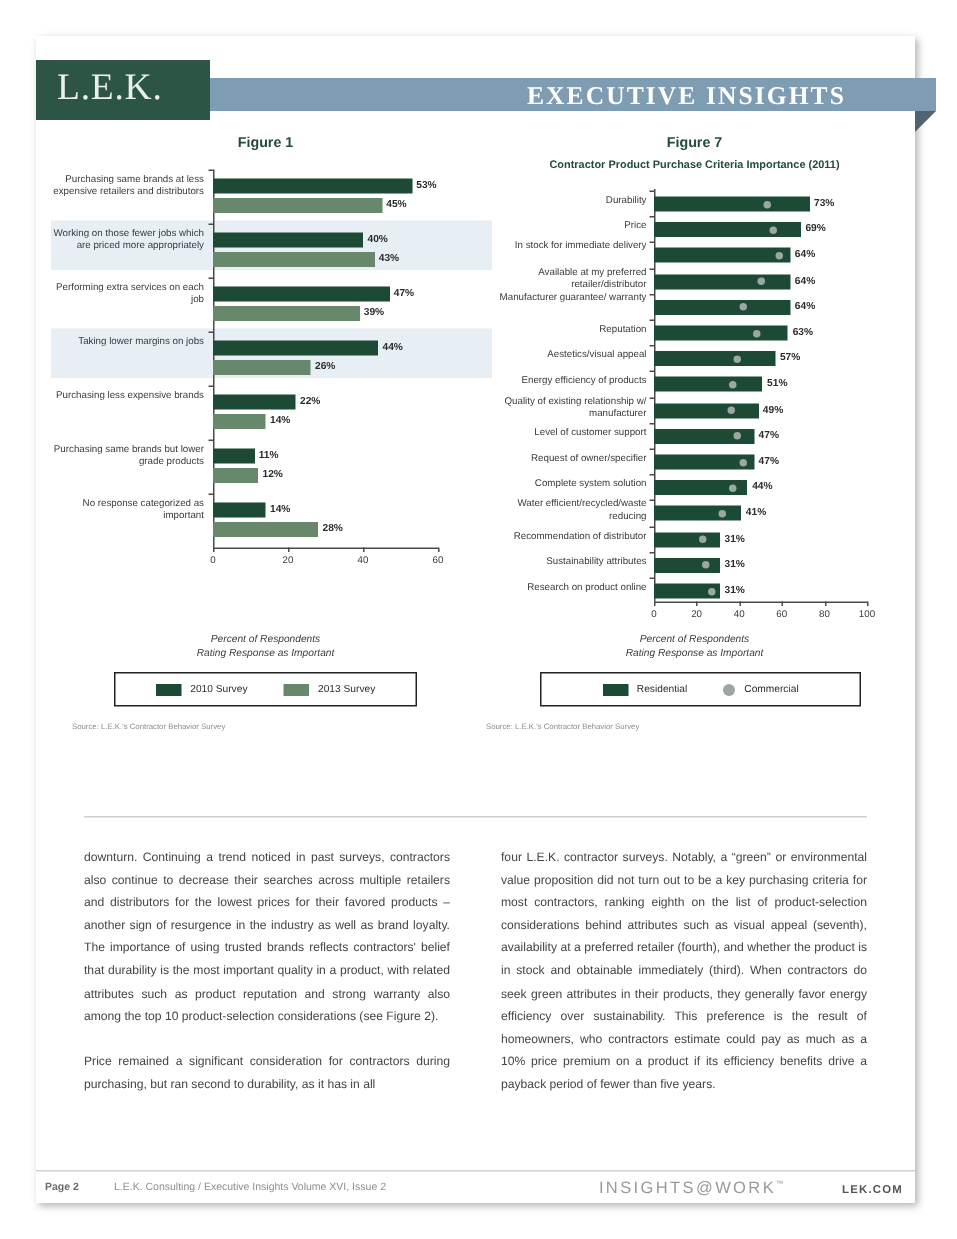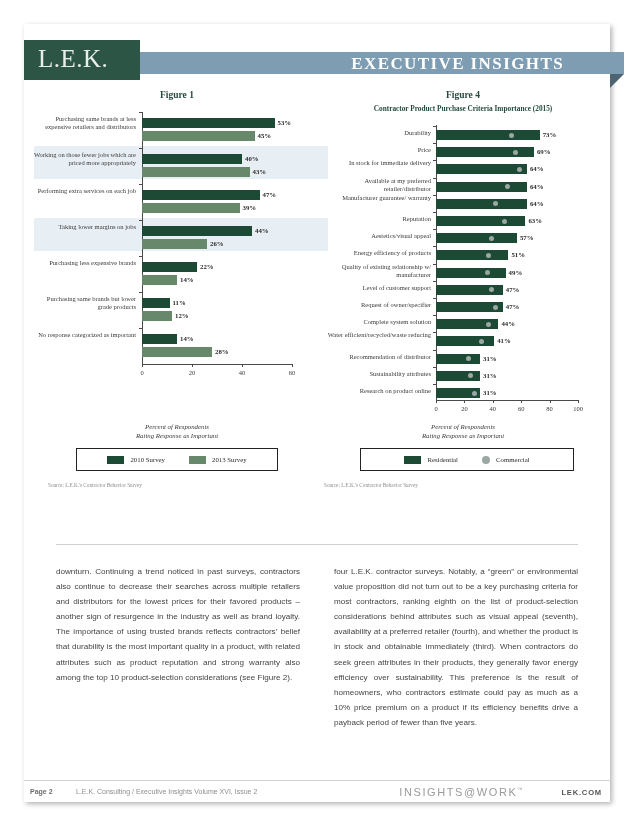--- a/index.html
+++ b/index.html
@@ -45,7 +45,7 @@
   }
 
   
-  .figures{position:absolute;left:0;top:66px;width:100%;height:430px;font-family:Liberation Serif, serif;}
+  .figures{position:absolute;left:0;top:66px;width:100%;height:430px;}
   .fig{position:absolute;top:0;}
   .fig-l{left:10px;width:286px;}
   .fig-r{left:296px;width:286px;}

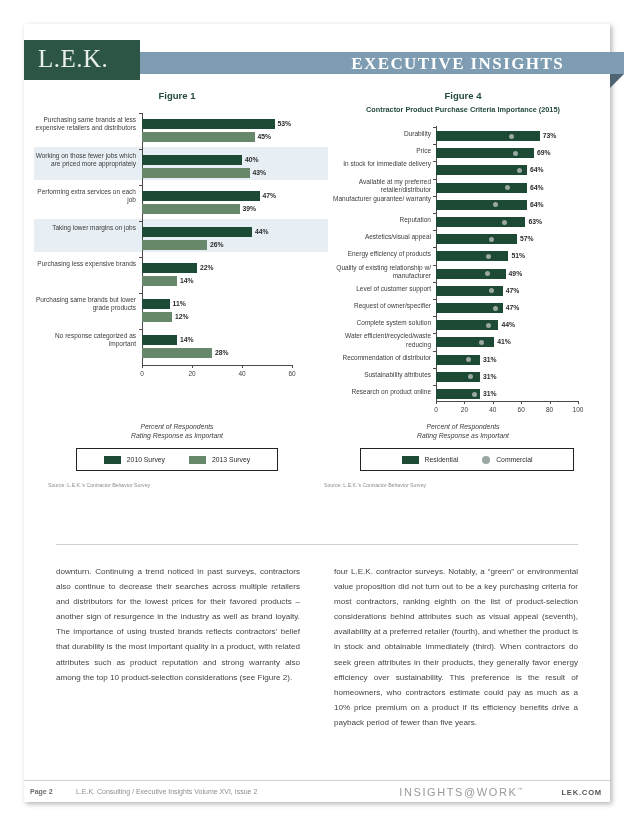--- a/index.html
+++ b/index.html
@@ -216,7 +216,7 @@
     </div>
 
     <div class="fig fig-r">
-      <div class="fig-title">Figure 4</div>
+      <div class="fig-title">Figure 7</div>
       <div class="fig-sub">Contractor Product Purchase Criteria Importance (2015)</div>
       <div class="plot" id="plot2" style="height:290px;">
           <div class="axis-v" style="left:116px;top:2px;height:275.2px;"></div>

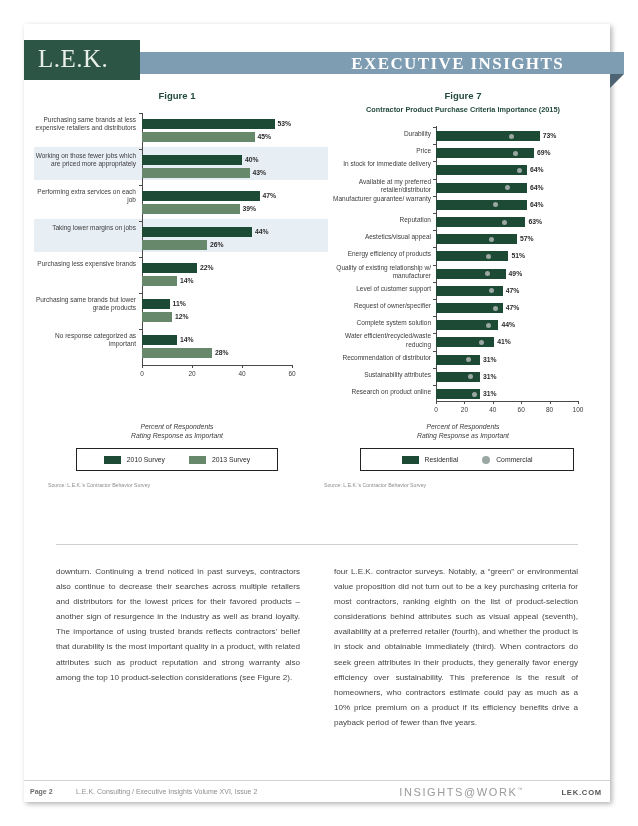--- a/index.html
+++ b/index.html
@@ -217,7 +217,7 @@
 
     <div class="fig fig-r">
       <div class="fig-title">Figure 7</div>
-      <div class="fig-sub">Contractor Product Purchase Criteria Importance (2015)</div>
+      <div class="fig-sub">Contractor Product Purchase Criteria Importance (2011)</div>
       <div class="plot" id="plot2" style="height:290px;">
           <div class="axis-v" style="left:116px;top:2px;height:275.2px;"></div>
           <div class="axis-h" style="left:116px;top:277.2px;width:142px;"></div>

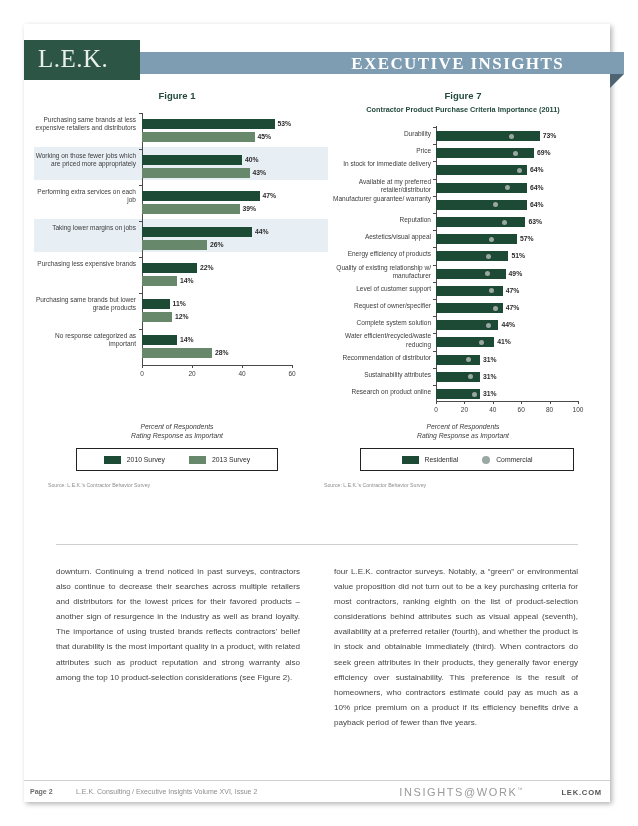--- a/index.html
+++ b/index.html
@@ -338,6 +338,7 @@
   <div class="cols clearfix">
     <div class="col">
       <p>downturn. Continuing a trend noticed in past surveys, contractors also continue to decrease their searches across multiple retailers and distributors for the lowest prices for their favored products – another sign of resurgence in the industry as well as brand loyalty. The importance of using trusted brands reflects contractors' belief that durability is the most important quality in a product, with related attributes such as product reputation and strong warranty also among the top 10 product-selection considerations (see Figure 2).</p>
+      <p>Price remained a significant consideration for contractors during purchasing, but ran second to durability, as it has in all</p>
     </div>
     <div class="col right">
       <p>four L.E.K. contractor surveys. Notably, a “green” or environmental value proposition did not turn out to be a key purchasing criteria for most contractors, ranking eighth on the list of product-selection considerations behind attributes such as visual appeal (seventh), availability at a preferred retailer (fourth), and whether the product is in stock and obtainable immediately (third). When contractors do seek green attributes in their products, they generally favor energy efficiency over sustainability. This preference is the result of homeowners, who contractors estimate could pay as much as a 10% price premium on a product if its efficiency benefits drive a payback period of fewer than five years.</p>

